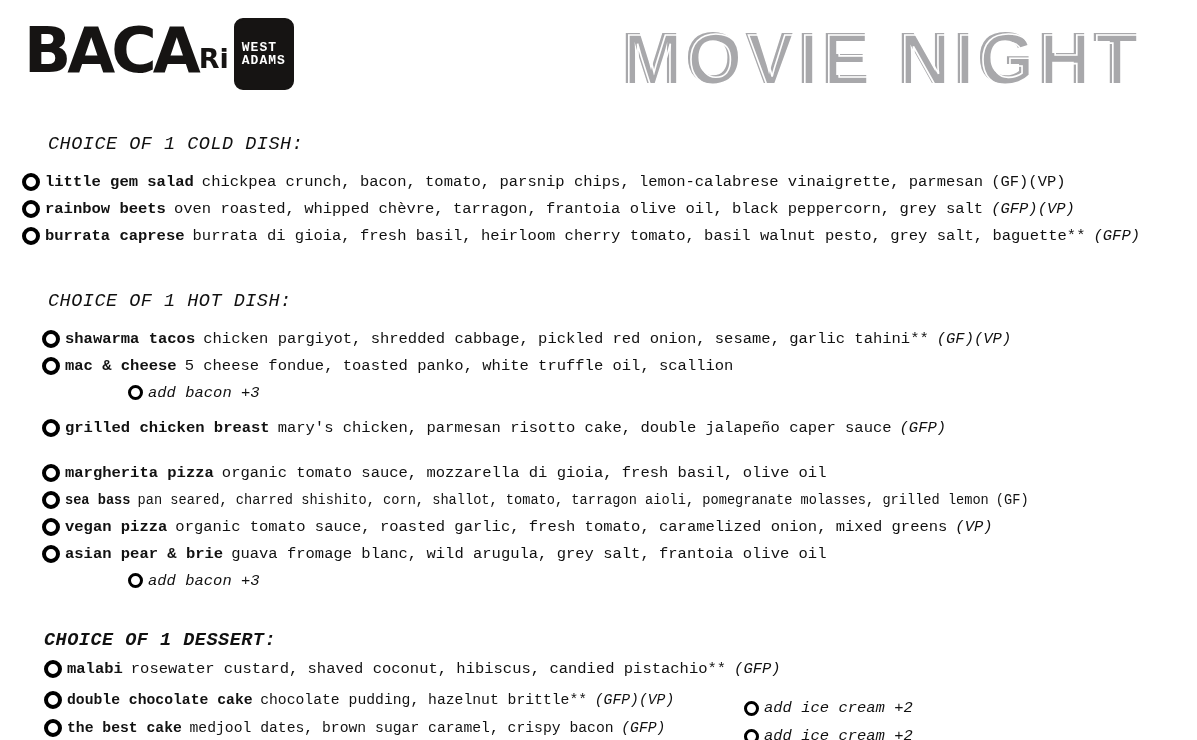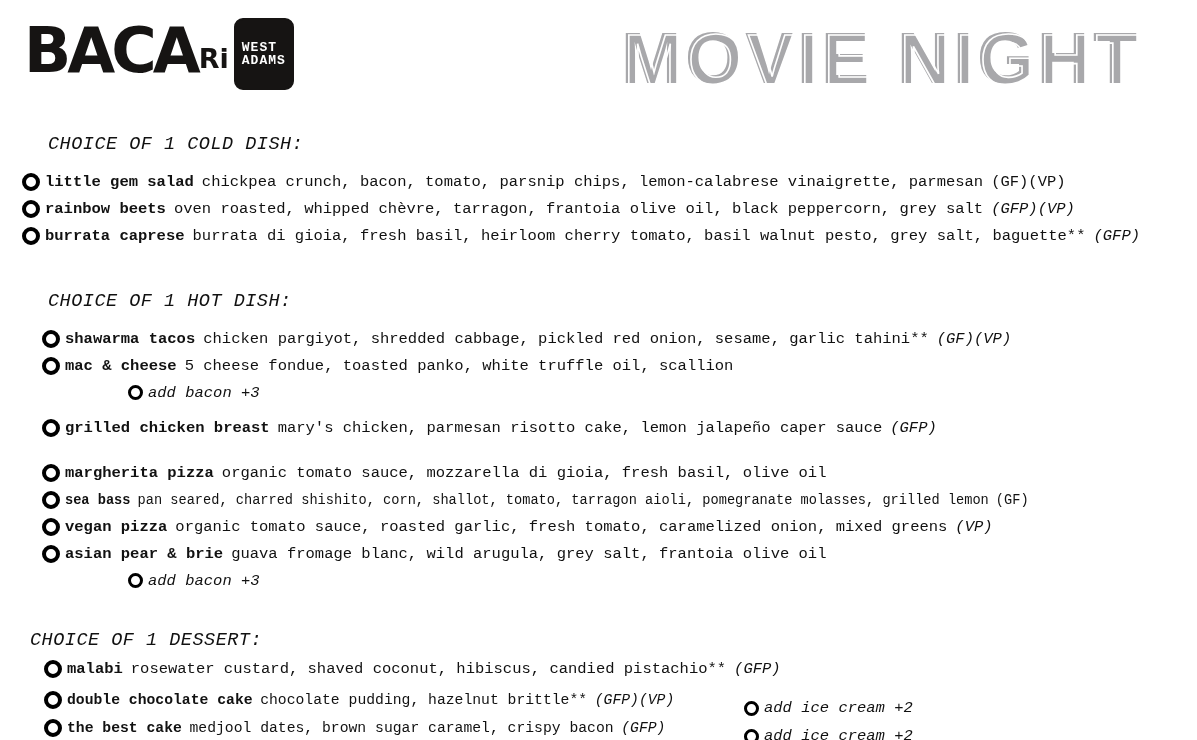--- a/index.html
+++ b/index.html
@@ -99,7 +99,7 @@
       </div>
       <div class="row gap8">
         <span class="bub"></span>
-        <span class="line"><span class="nm">grilled chicken breast</span><span class="ds">mary's chicken, parmesan risotto cake, lemon jalapeño caper sauce</span><span class="tg">(GFP)</span></span>
+        <span class="line"><span class="nm">grilled chicken breast</span><span class="ds">mary's chicken, parmesan risotto cake, double jalapeño caper sauce</span><span class="tg">(GFP)</span></span>
       </div>
       <div class="row gap18">
         <span class="bub"></span>

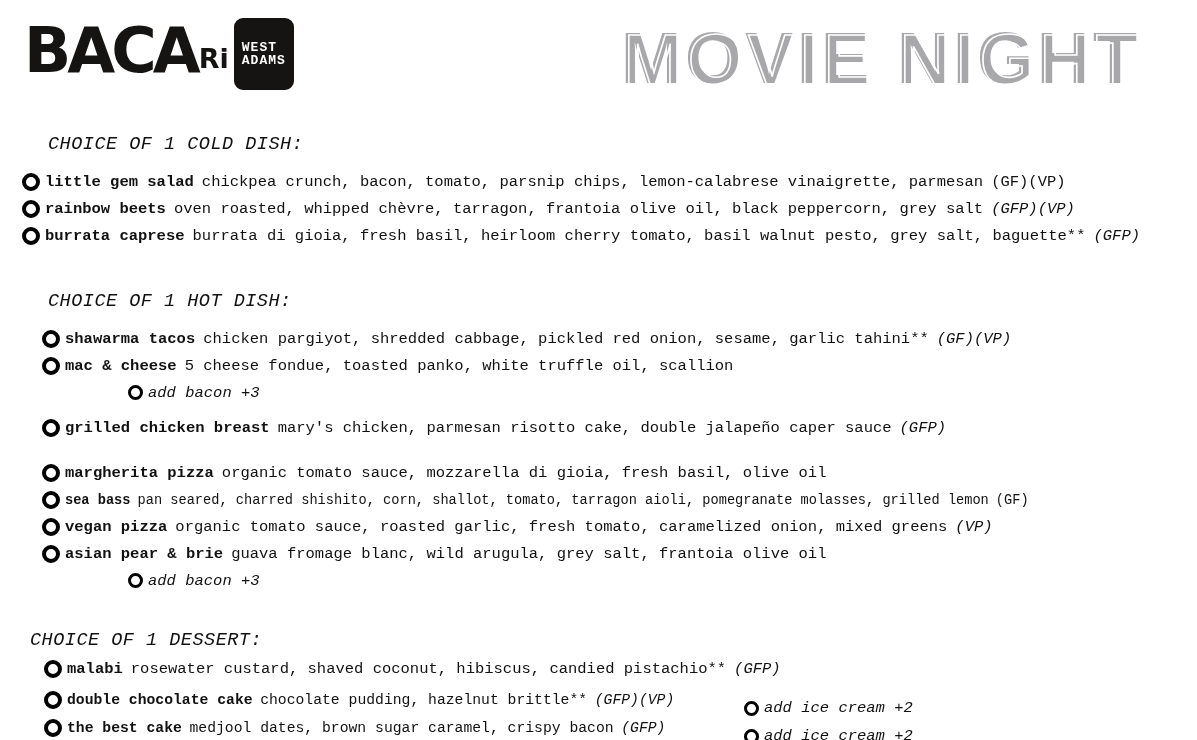--- a/index.html
+++ b/index.html
@@ -19,7 +19,7 @@
   .menu{padding-left:22px;}
   .sec-head{font-style:italic;font-size:18.5px;letter-spacing:0.5px;white-space:nowrap;}
   .sec-head.ind{margin-left:26px;}
-  .sec-head.dessert-ind{margin-left:8px;}
+  .sec-head.dessert-ind{margin-left:22px;font-weight:bold;}
 
   .row{display:flex;align-items:center;height:27px;white-space:nowrap;position:relative;}
   .bub{width:10px;height:10px;border:4px solid #000;border-radius:50%;display:inline-block;flex:none;margin-right:5px;cursor:pointer;}

